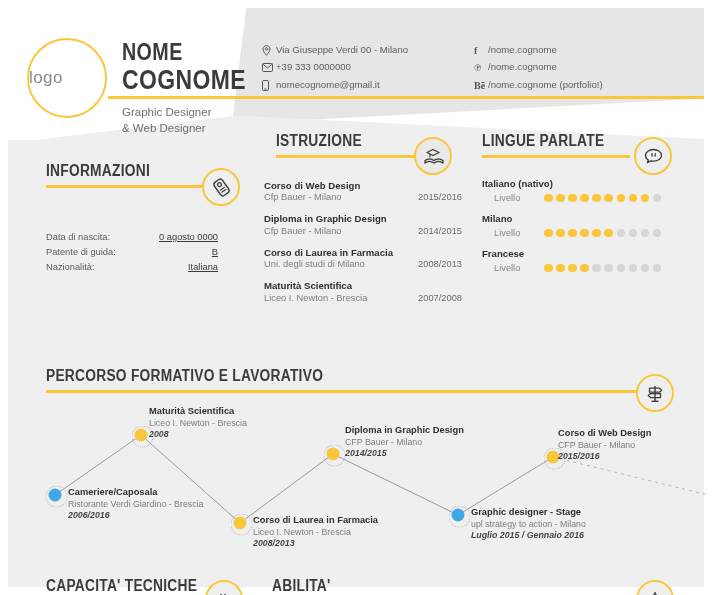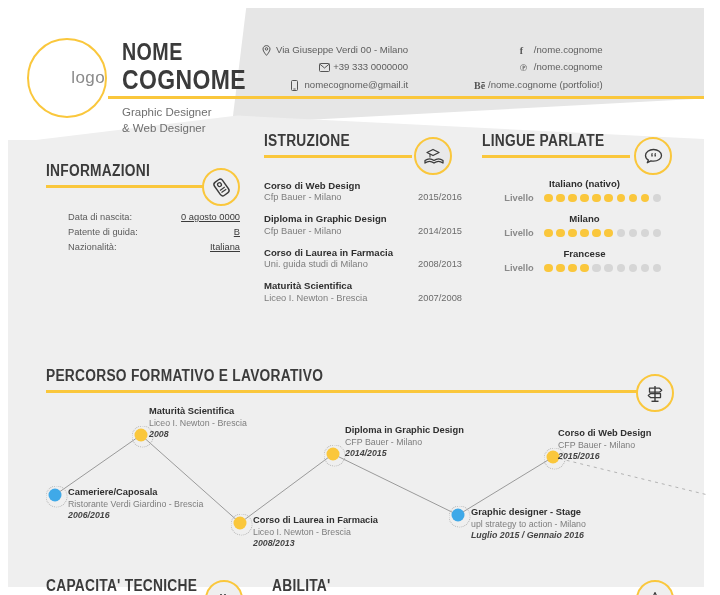--- a/index.html
+++ b/index.html
@@ -89,7 +89,7 @@
   .contact-col.right { left: 474px; top: 44px; }
   .contact-row {
     display: flex; align-items: center;
-    margin-bottom: 5.5px; line-height: 1.1; justify-content: flex-end;
+    margin-bottom: 5.5px; line-height: 1.1;
   }
   .contact-ic {
     width: 14px; height: 12px;

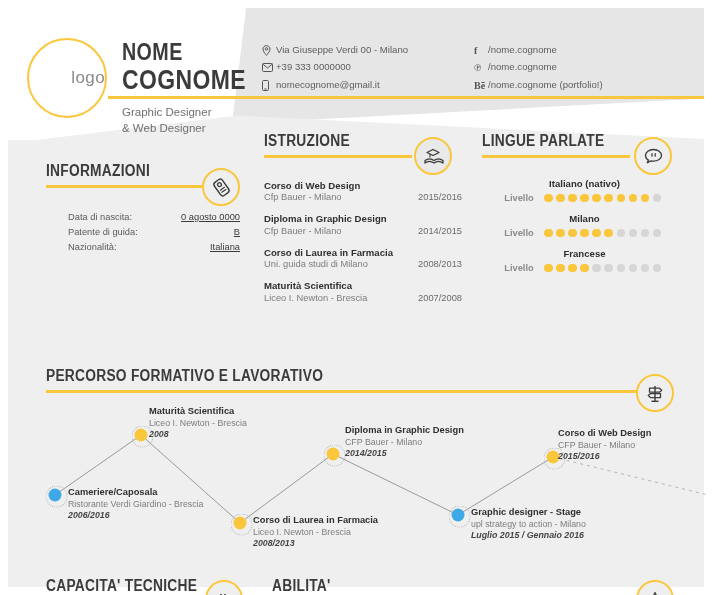--- a/index.html
+++ b/index.html
@@ -50,7 +50,7 @@
     width: 80px; height: 80px;
     border: 2.5px solid #fac73c;
     border-radius: 50%;
-    display: flex; align-items: center; justify-content: flex-end;
+    display: flex; align-items: center; justify-content: flex-start;
     background: #ffffff;
     z-index: 6;
   }

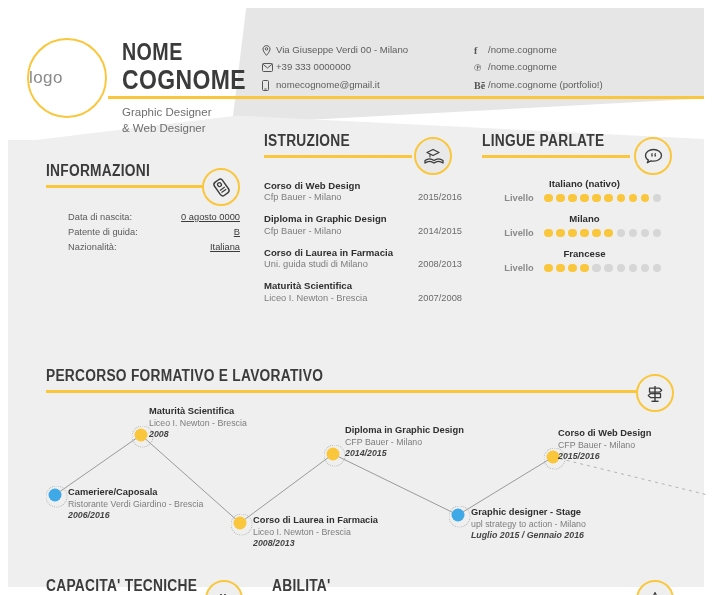--- a/index.html
+++ b/index.html
@@ -136,7 +136,7 @@
   .info-row .v { color: #3b3b3b; text-decoration: underline; }
 
   
-  #sec-istruzione { left: 264px; top: 132px; width: 148px; }
+  #sec-istruzione { left: 276px; top: 132px; width: 148px; }
   #icon-istruzione { left: 414px; top: 137px; background: #e9e9e9; }
 
   .edu-list { position: absolute; left: 264px; top: 180px; width: 198px; z-index: 6; }

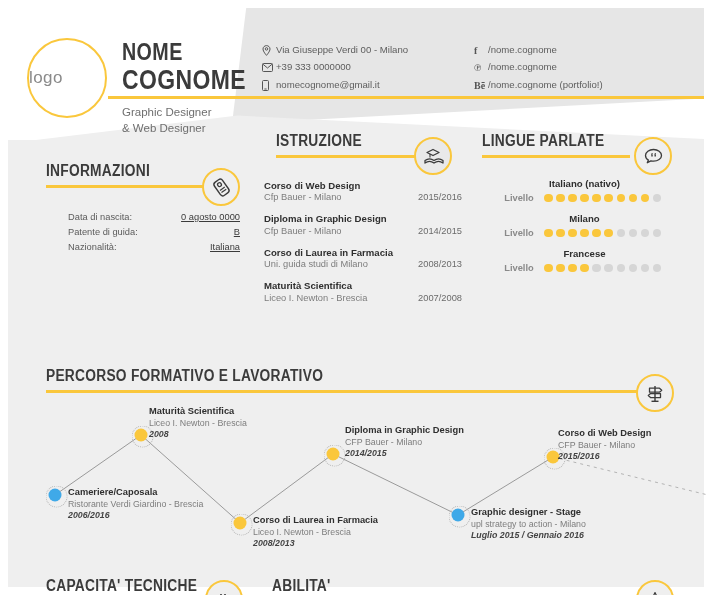--- a/index.html
+++ b/index.html
@@ -151,7 +151,7 @@
   #icon-lingue { left: 634px; top: 137px; background: #efefef; }
 
   .lang-list { position: absolute; left: 482px; top: 178px; width: 205px; z-index: 6; }
-  .lang-item { margin-bottom: 10px; text-align: center; }
+  .lang-item { margin-bottom: 10px; }
   .lang-name { font-size: 9.6px; font-weight: bold; color: #2f2f2f; margin-bottom: 4px; }
   .lang-row { display: flex; align-items: center; }
   .lang-lbl { font-size: 9.3px; color: #8a8a8a; width: 62px; padding-left: 12px; font-weight: bold; }

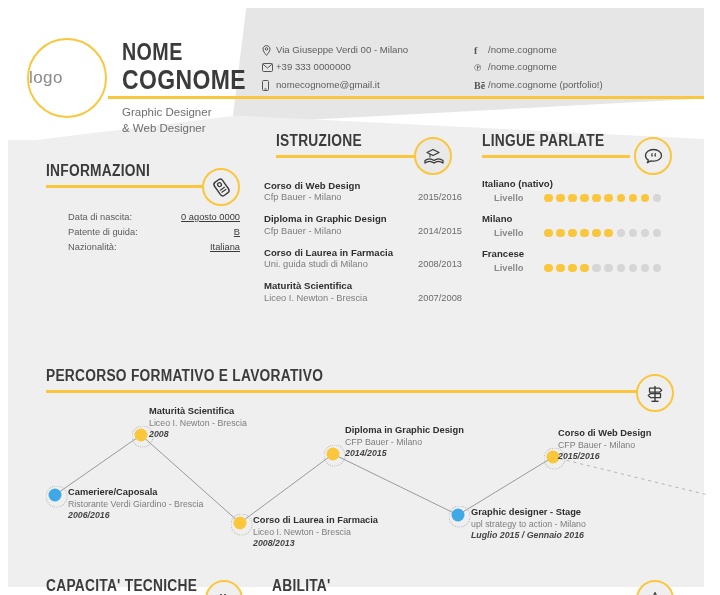--- a/index.html
+++ b/index.html
@@ -154,7 +154,7 @@
   .lang-item { margin-bottom: 10px; }
   .lang-name { font-size: 9.6px; font-weight: bold; color: #2f2f2f; margin-bottom: 4px; }
   .lang-row { display: flex; align-items: center; }
-  .lang-lbl { font-size: 9.3px; color: #8a8a8a; width: 62px; padding-left: 12px; font-weight: bold; }
+  .lang-lbl { font-size: 9.3px; color: #8a8a8a; width: 62px; padding-left: 12px; }
   .dots { display: flex; gap: 3.6px; }
   .dot { width: 8.5px; height: 8.5px; border-radius: 50%; background: #d6d6d6; }
   .dot.on { background: #fac73c; }

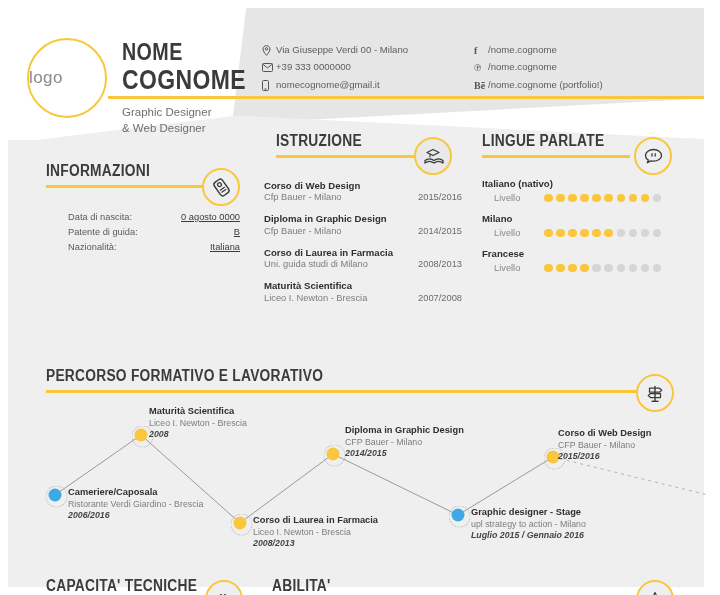--- a/index.html
+++ b/index.html
@@ -129,8 +129,8 @@
   #icon-informazioni { left: 202px; top: 168px; }
 
   .info-list {
-    position: absolute; left: 46px; top: 210px; width: 172px;
-    font-size: 9.3px; color: #5b5b5b; z-index: 6; margin-left: 22px;
+    position: absolute; left: 46px; top: 230px; width: 172px;
+    font-size: 9.3px; color: #5b5b5b; z-index: 6;
   }
   .info-row { display: flex; justify-content: space-between; line-height: 1.62; }
   .info-row .v { color: #3b3b3b; text-decoration: underline; }

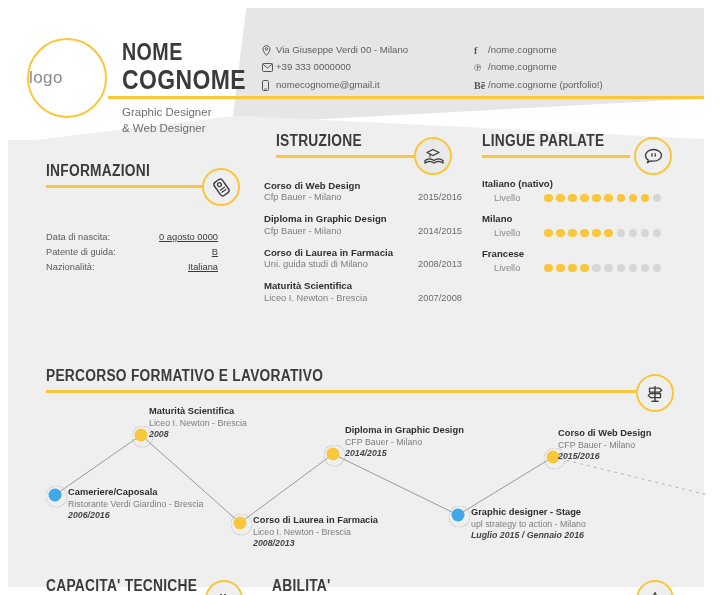--- a/index.html
+++ b/index.html
@@ -324,7 +324,7 @@
     <div class="edu-item">
       <div class="edu-title">Corso di Laurea in Farmacia</div>
       <div class="edu-sub-row">
-        <span class="edu-sub">Uni. guida studi di Milano</span>
+        <span class="edu-sub">Uni. degli studi di Milano</span>
         <span class="edu-date">2008/2013</span>
       </div>
     </div>

